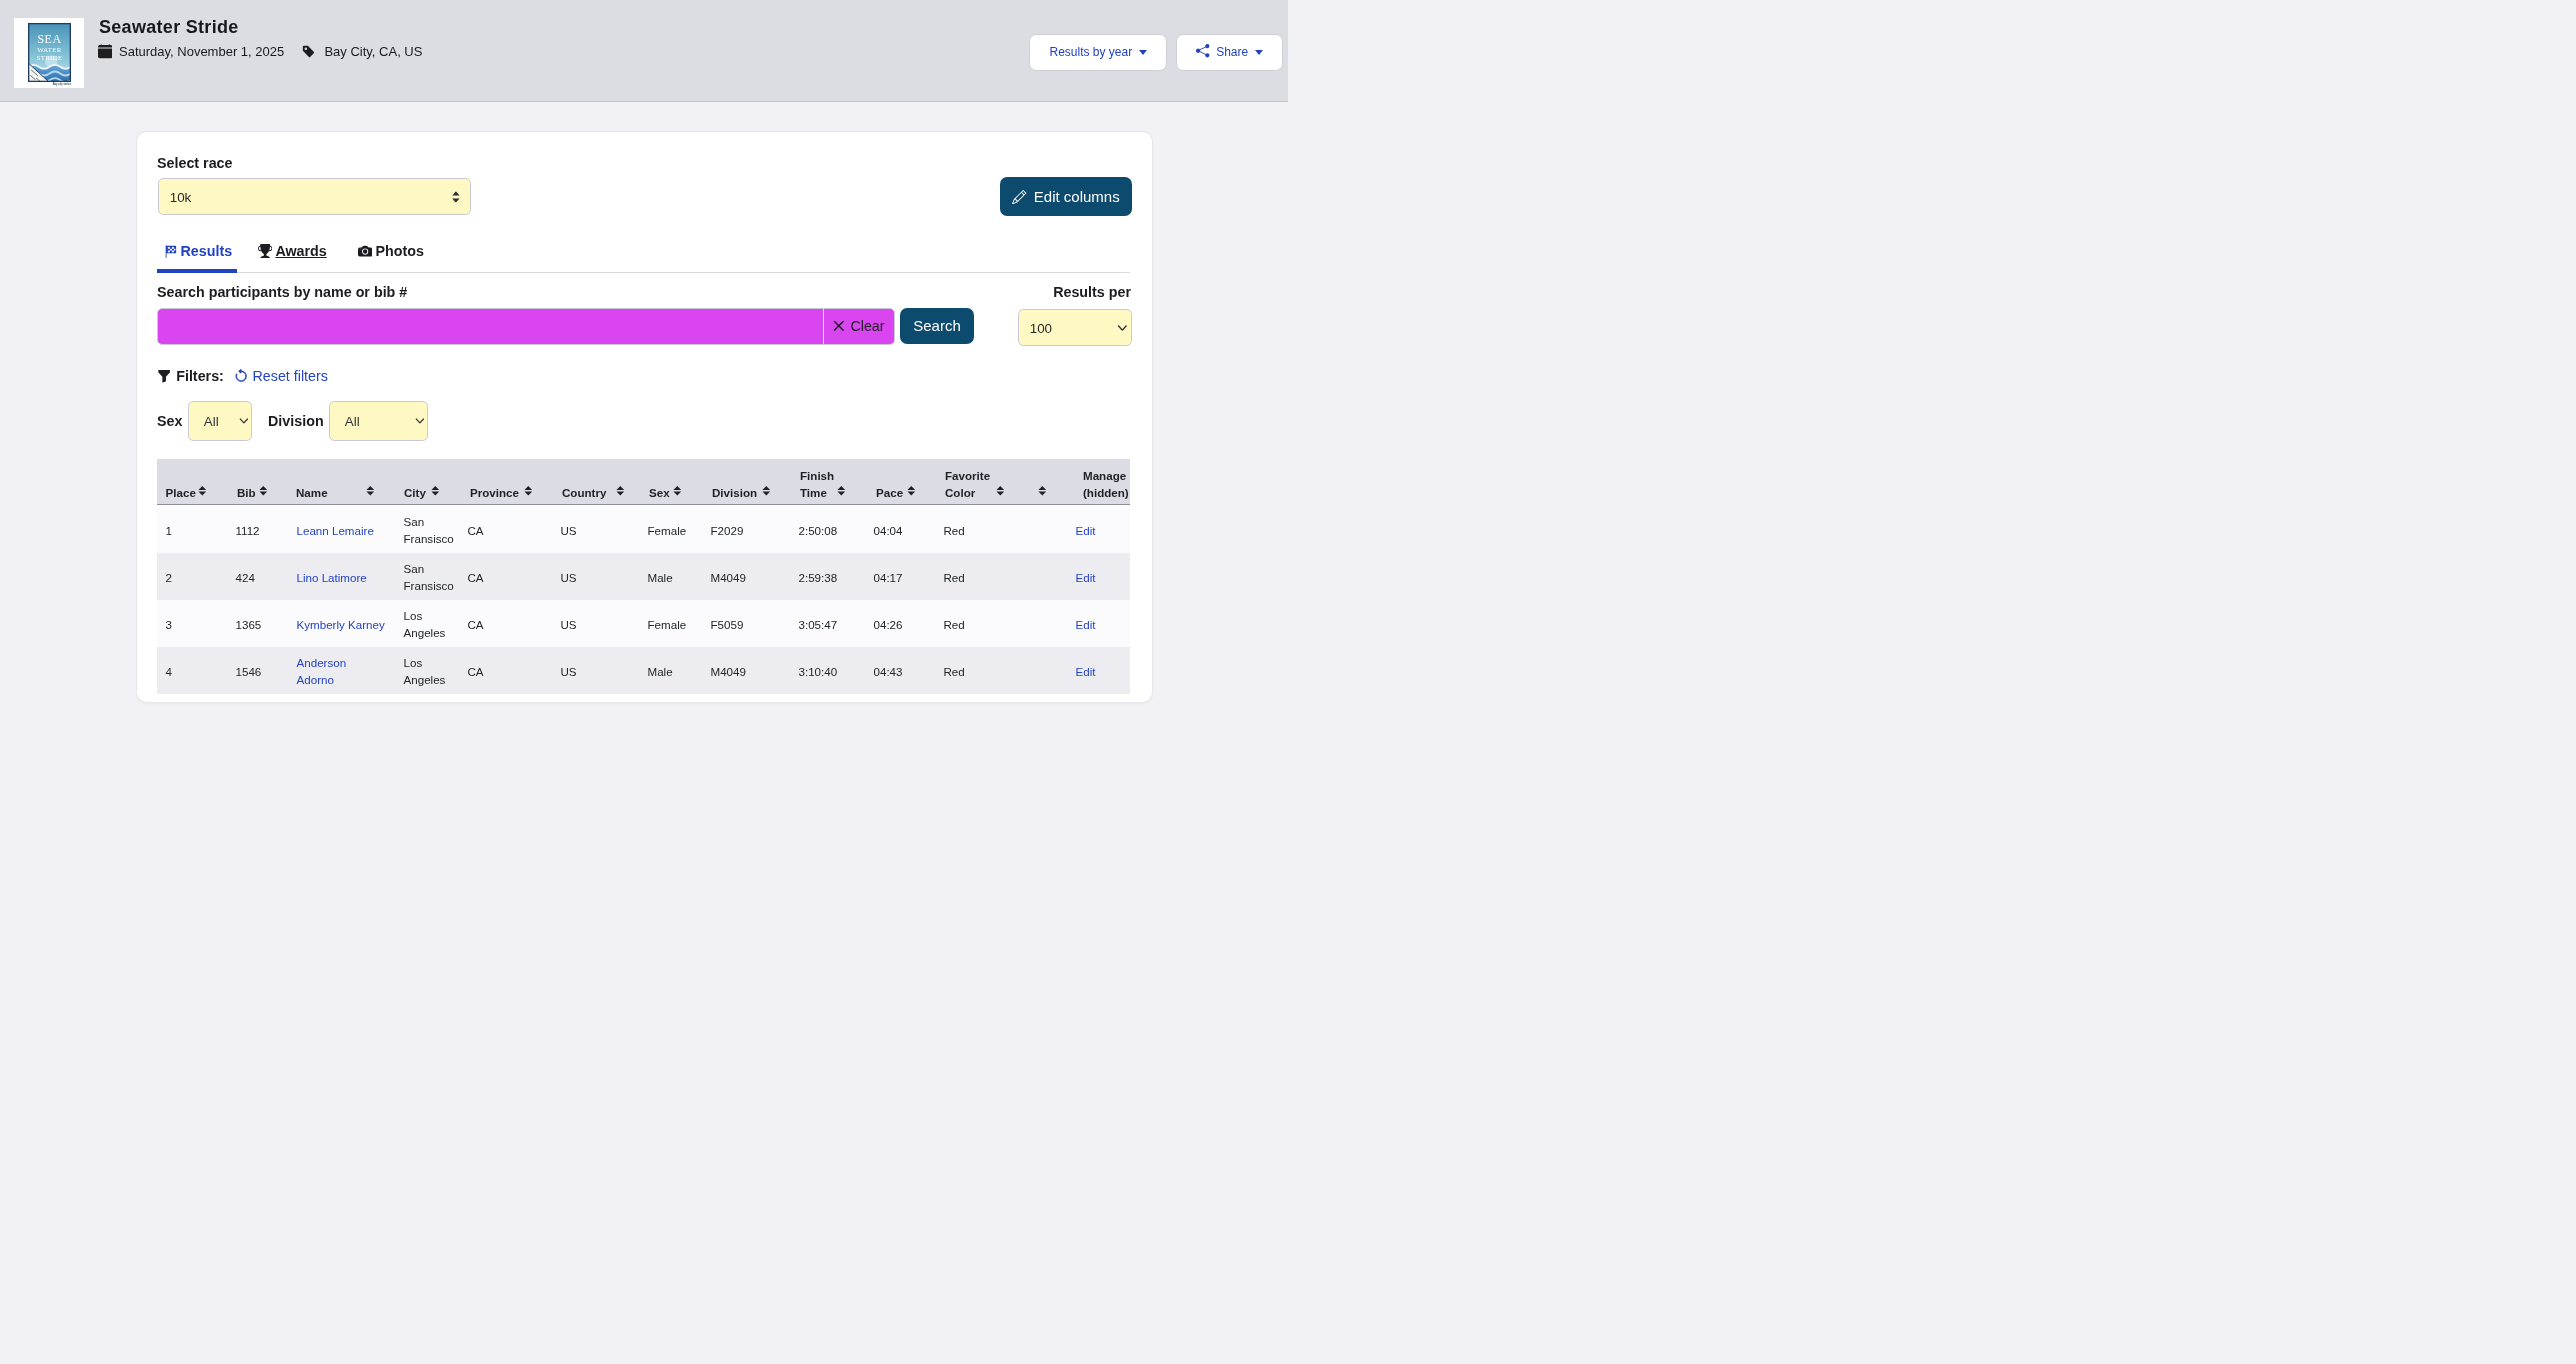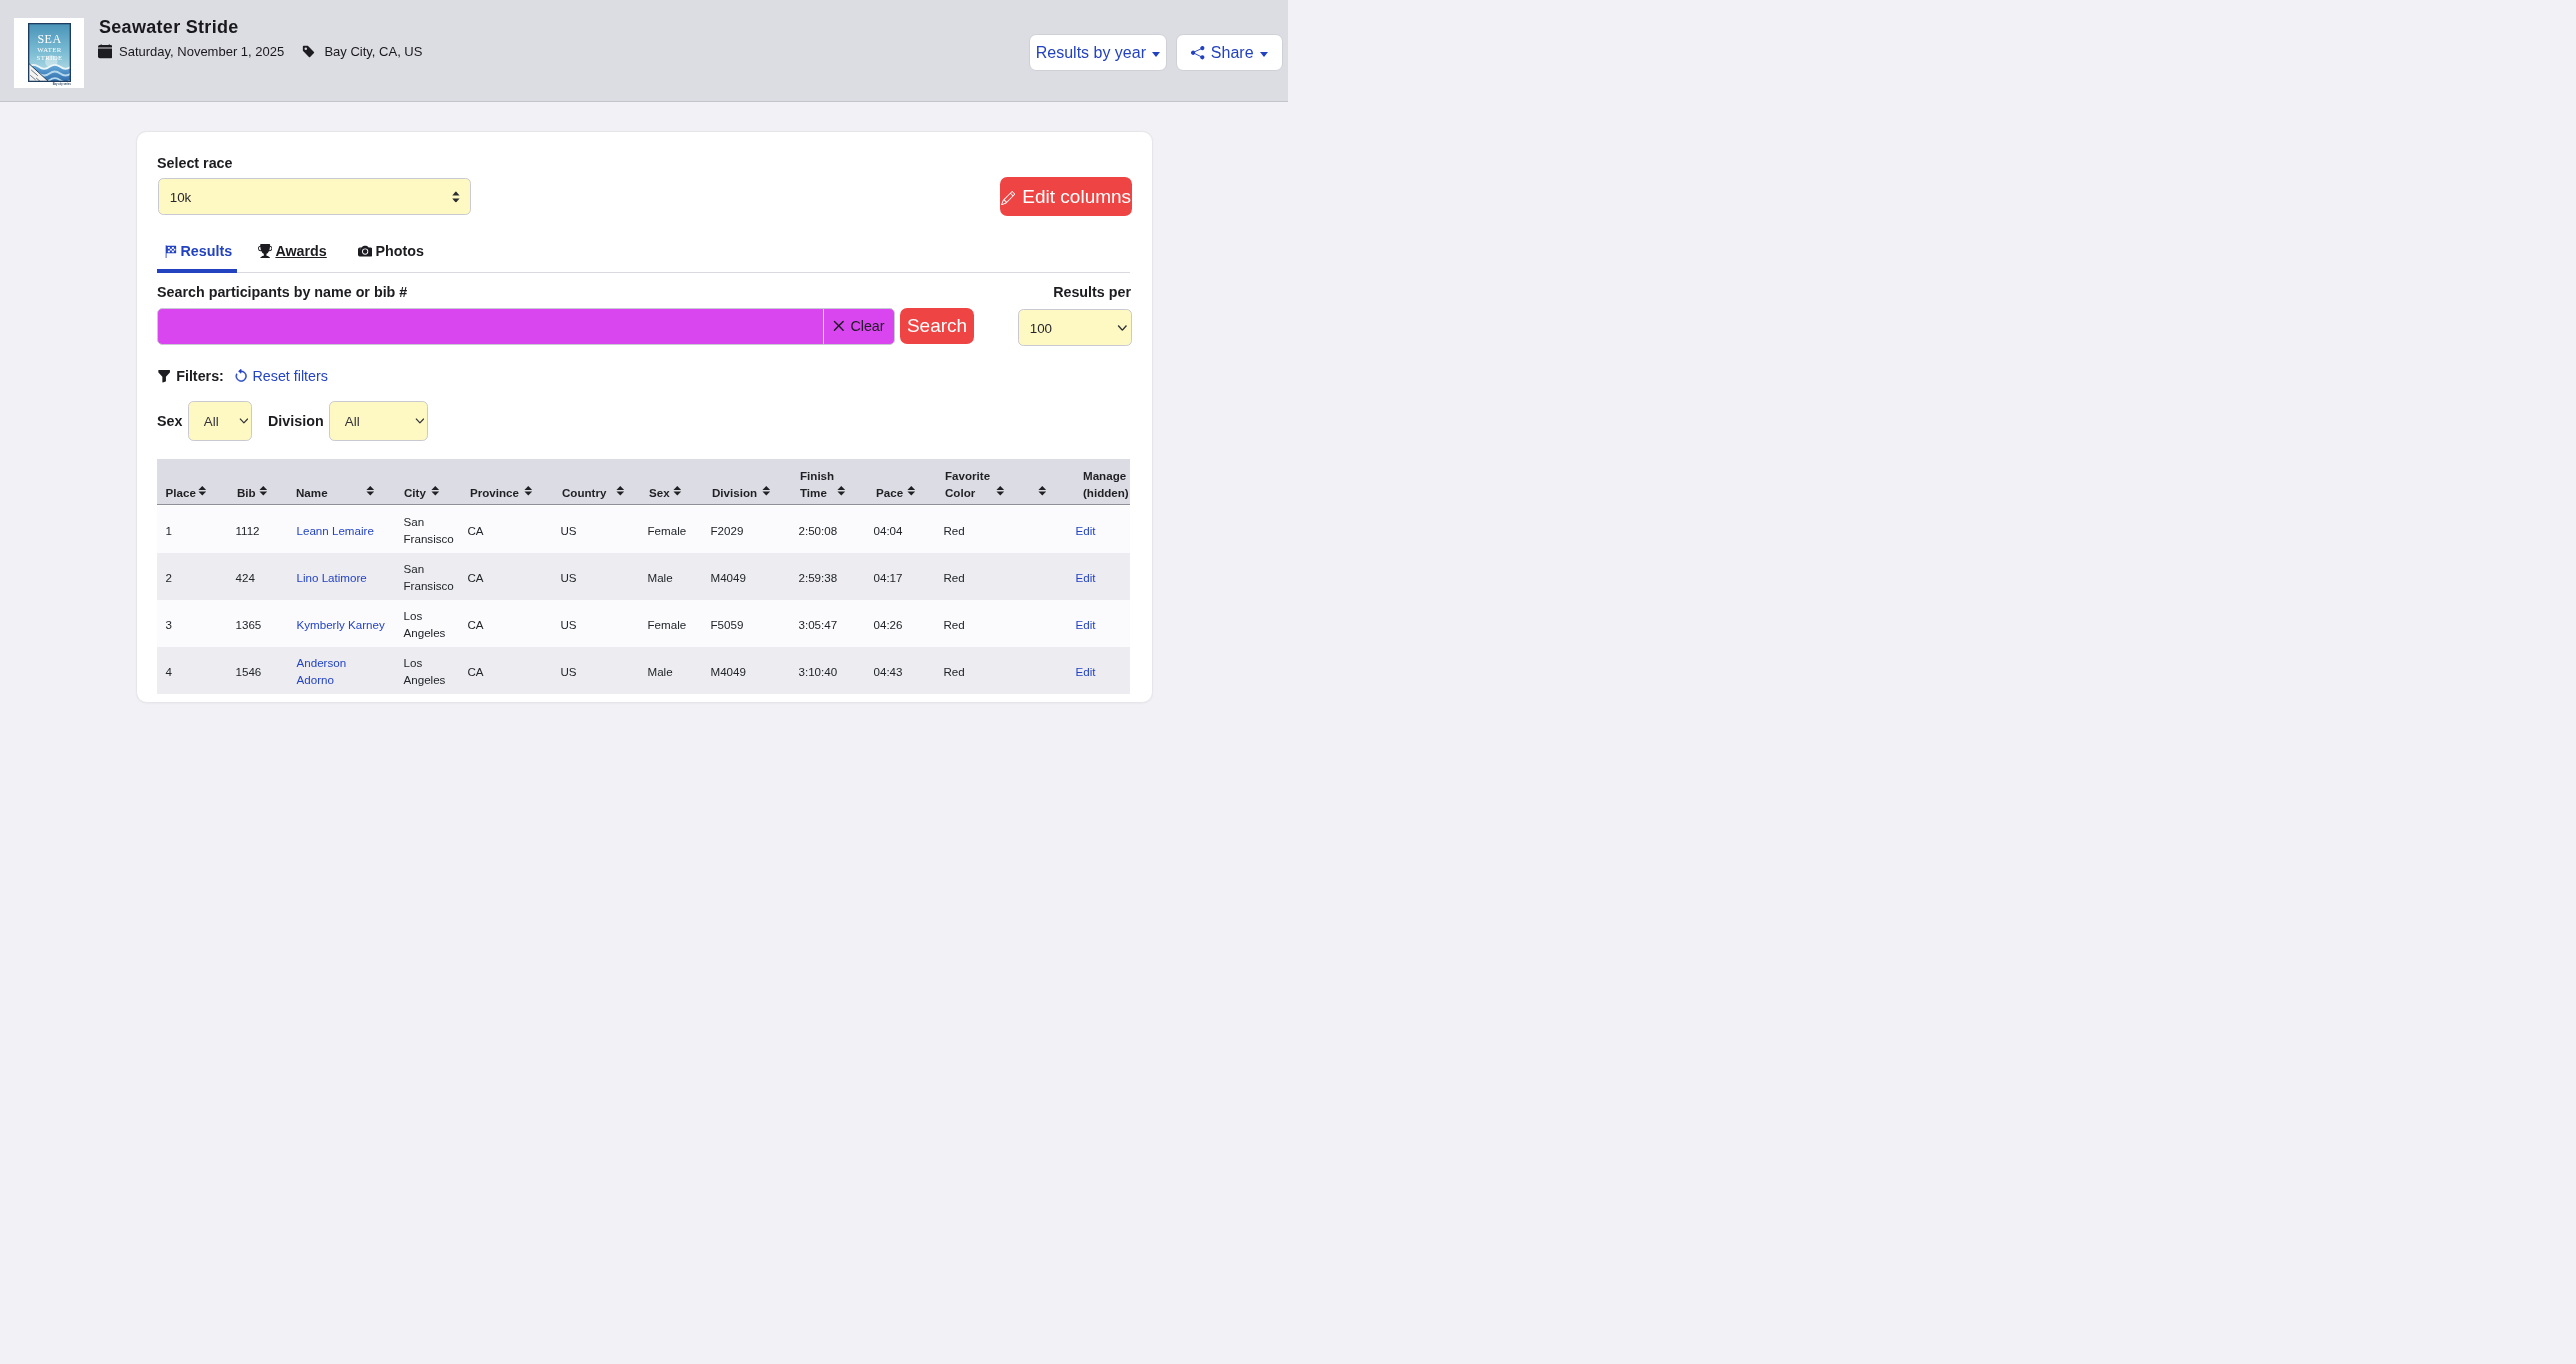--- a/index.html
+++ b/index.html
@@ -12,7 +12,7 @@
 #dateline { position:absolute; left:98px; top:41px; font-size:13px; line-height:21.5px; color:#19191d; }
 #dateline svg { vertical-align:-1.8px; }
 
-.topbtn { position:absolute; top:34px; height:37px; background:#fff; border:0.9px solid #cfcfd6; border-radius:7.2px; color:#2242c0; font-size:16px; line-height:35px; text-align:center; }
+.topbtn { position:absolute; top:34px; height:37px; background:#fff; border:0.9px solid #cfcfd6; border-radius:7.2px; color:#2242c0; font-size:12px; line-height:35px; text-align:center; }
 #btn-rby { left:1029px; width:138px; }
 #btn-share { left:1176px; width:107px; }
 .caret { display:inline-block; width:0; height:0; border-left:4.9px solid transparent; border-right:4.9px solid transparent; border-top:5.4px solid #2242c0; vertical-align:0.9px; margin-left:6.3px; }

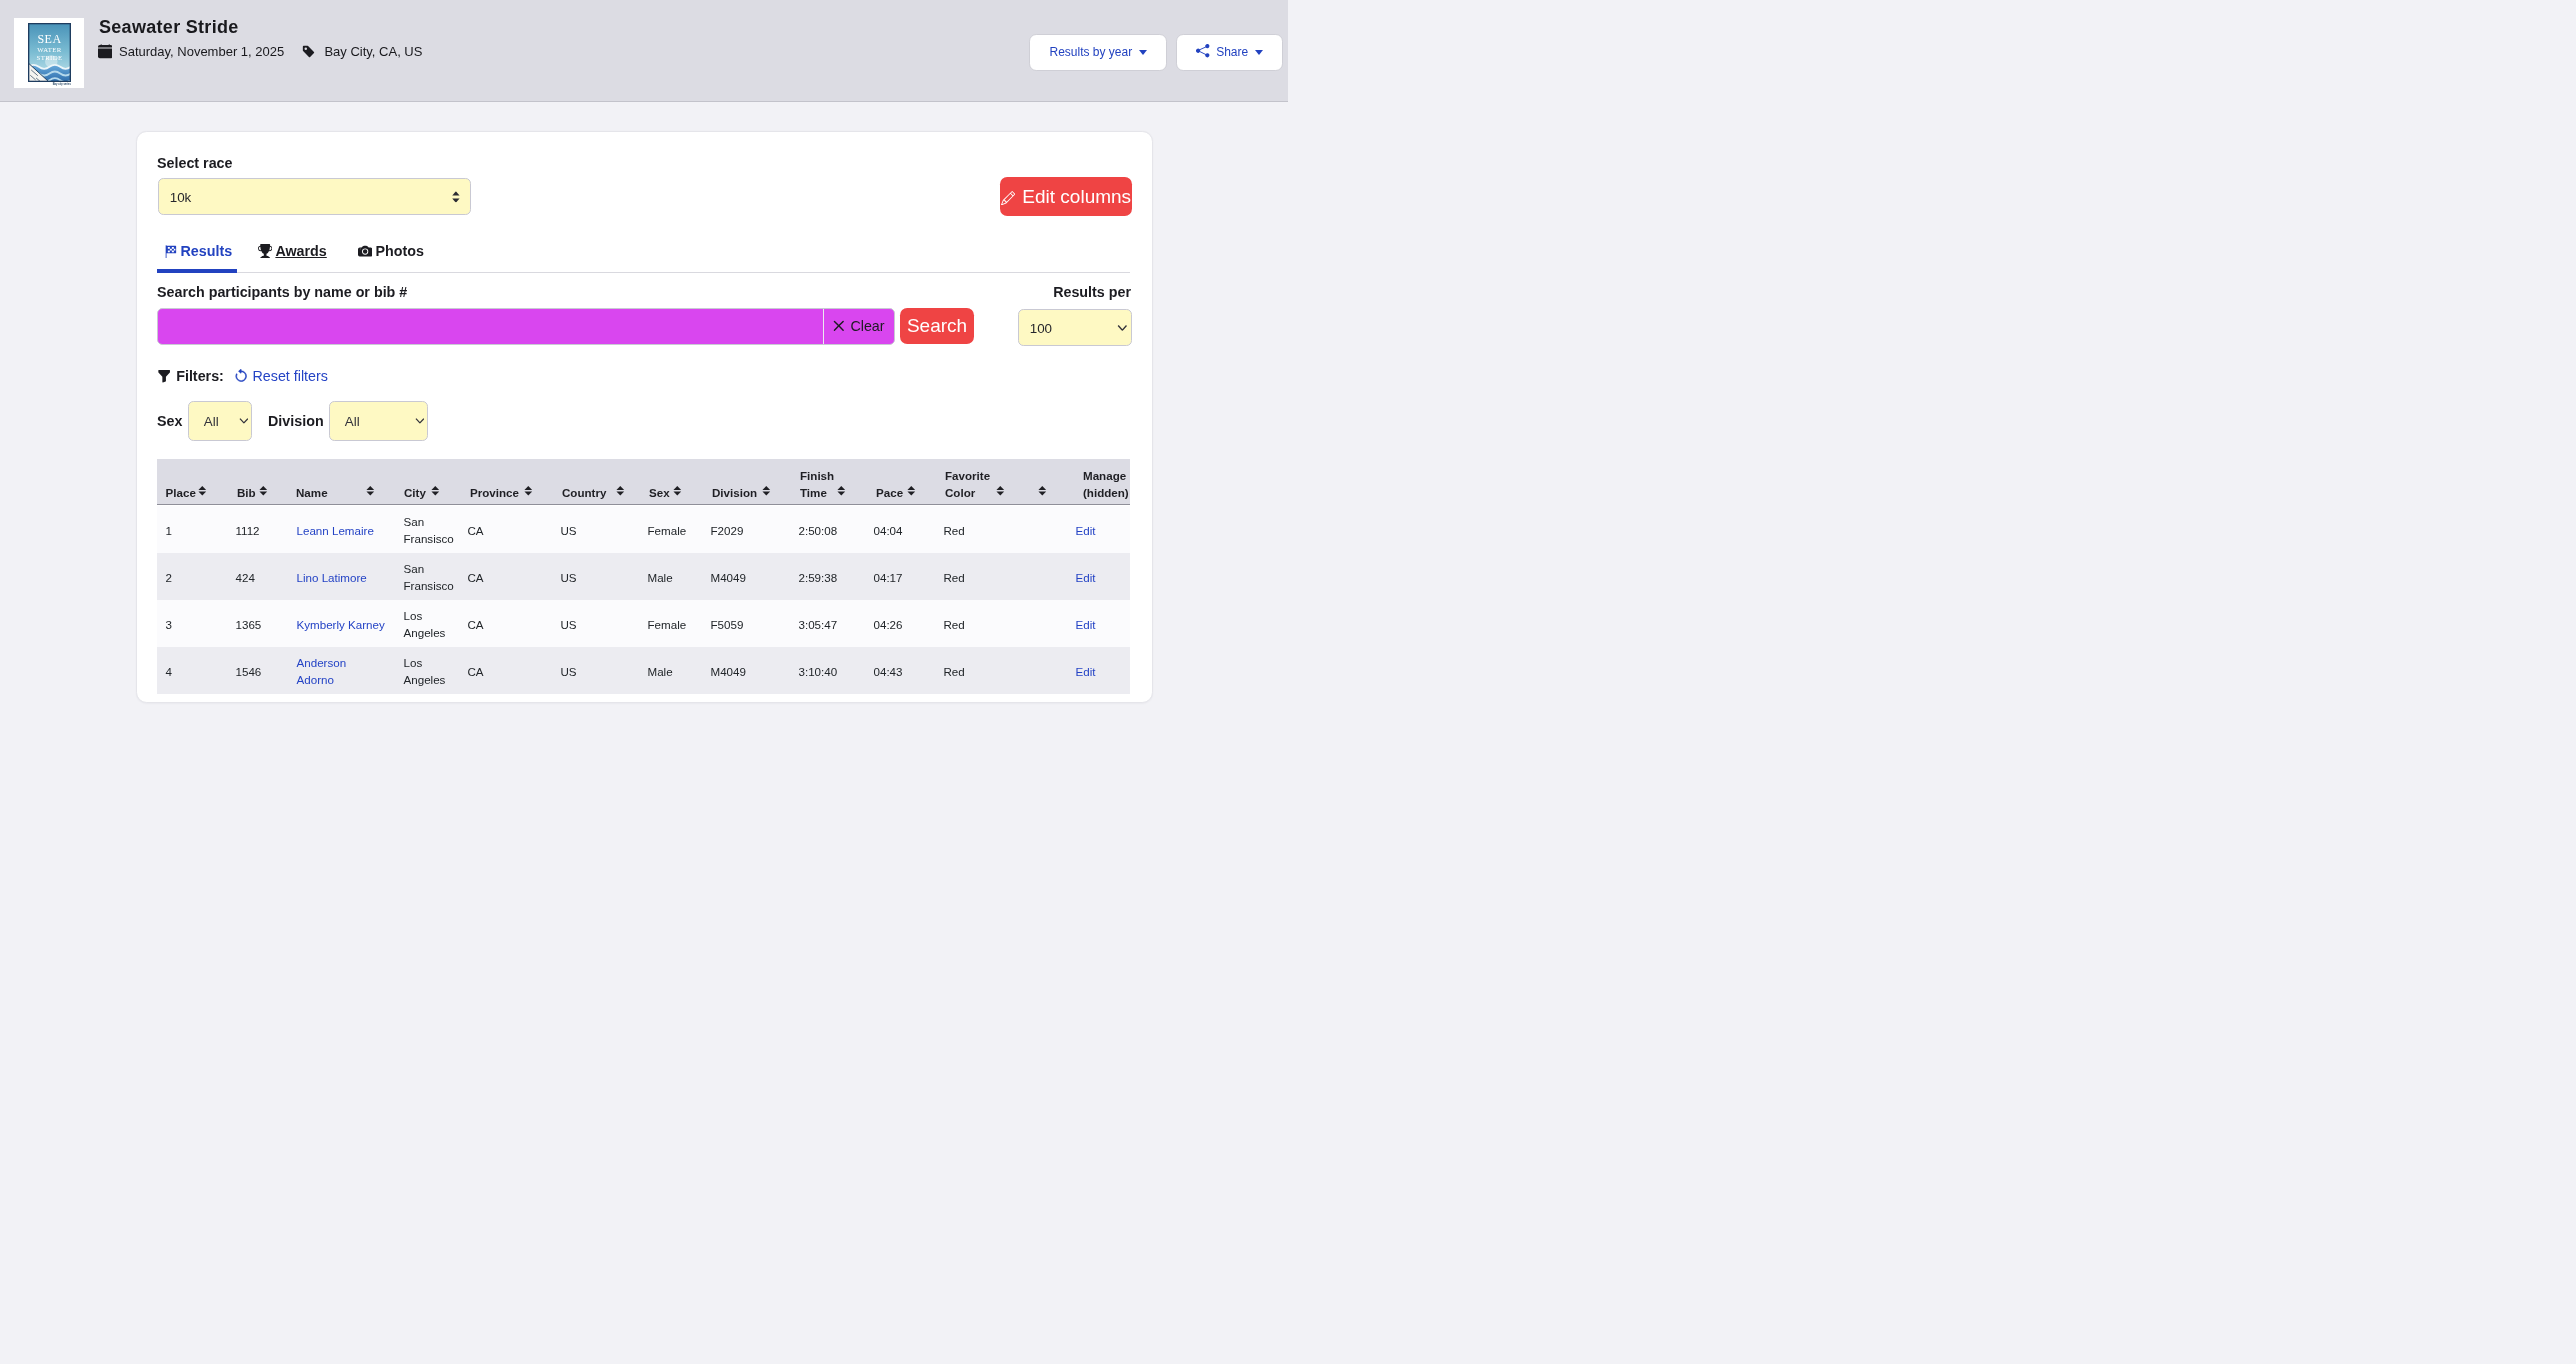--- a/index.html
+++ b/index.html
@@ -24,7 +24,7 @@
 .sel .txt { position:absolute; left:10.7px; top:50%; transform:translateY(-50%); }
 .sel svg.chev { position:absolute; right:7.2px; top:50%; transform:translateY(-50%); }
 
-.bluebtn { position:absolute; background:#ef4444; color:#fff; border-radius:7.2px; text-align:center; font-size:19px; }
+.bluebtn { position:absolute; background:#0c4a6e; color:#fff; border-radius:7.2px; text-align:center; font-size:15px; }
 
 #tabline { position:absolute; left:157px; top:272px; width:973px; height:0.9px; background:#d9d9df; }
 .tab { position:absolute; top:241px; font-size:14.3px; line-height:21.5px; font-weight:bold; color:#1c1c21; }

